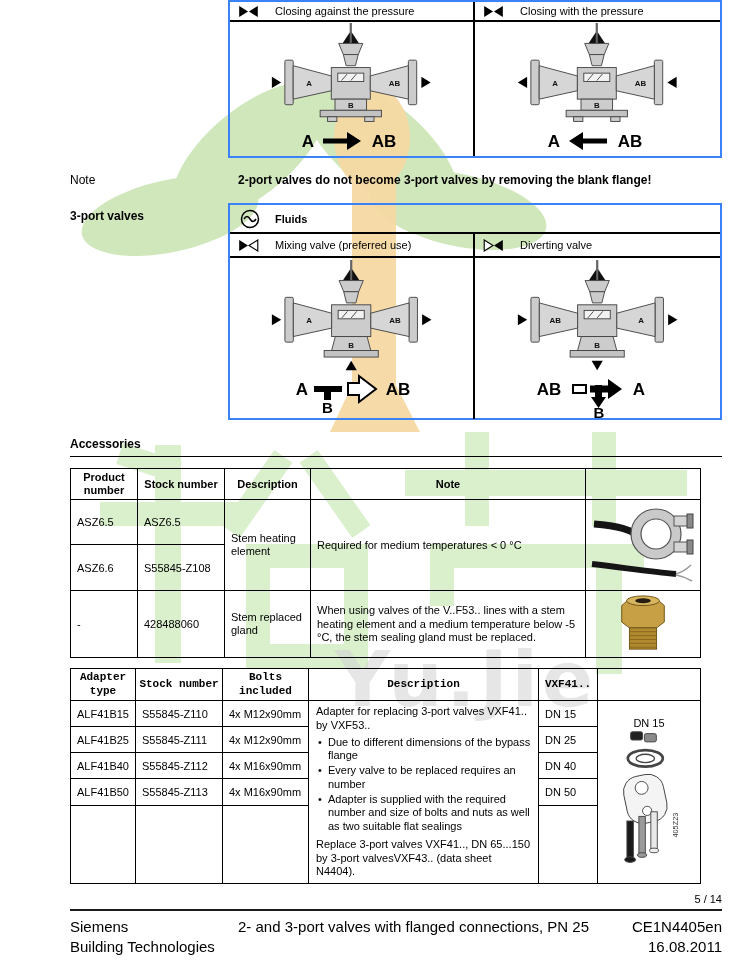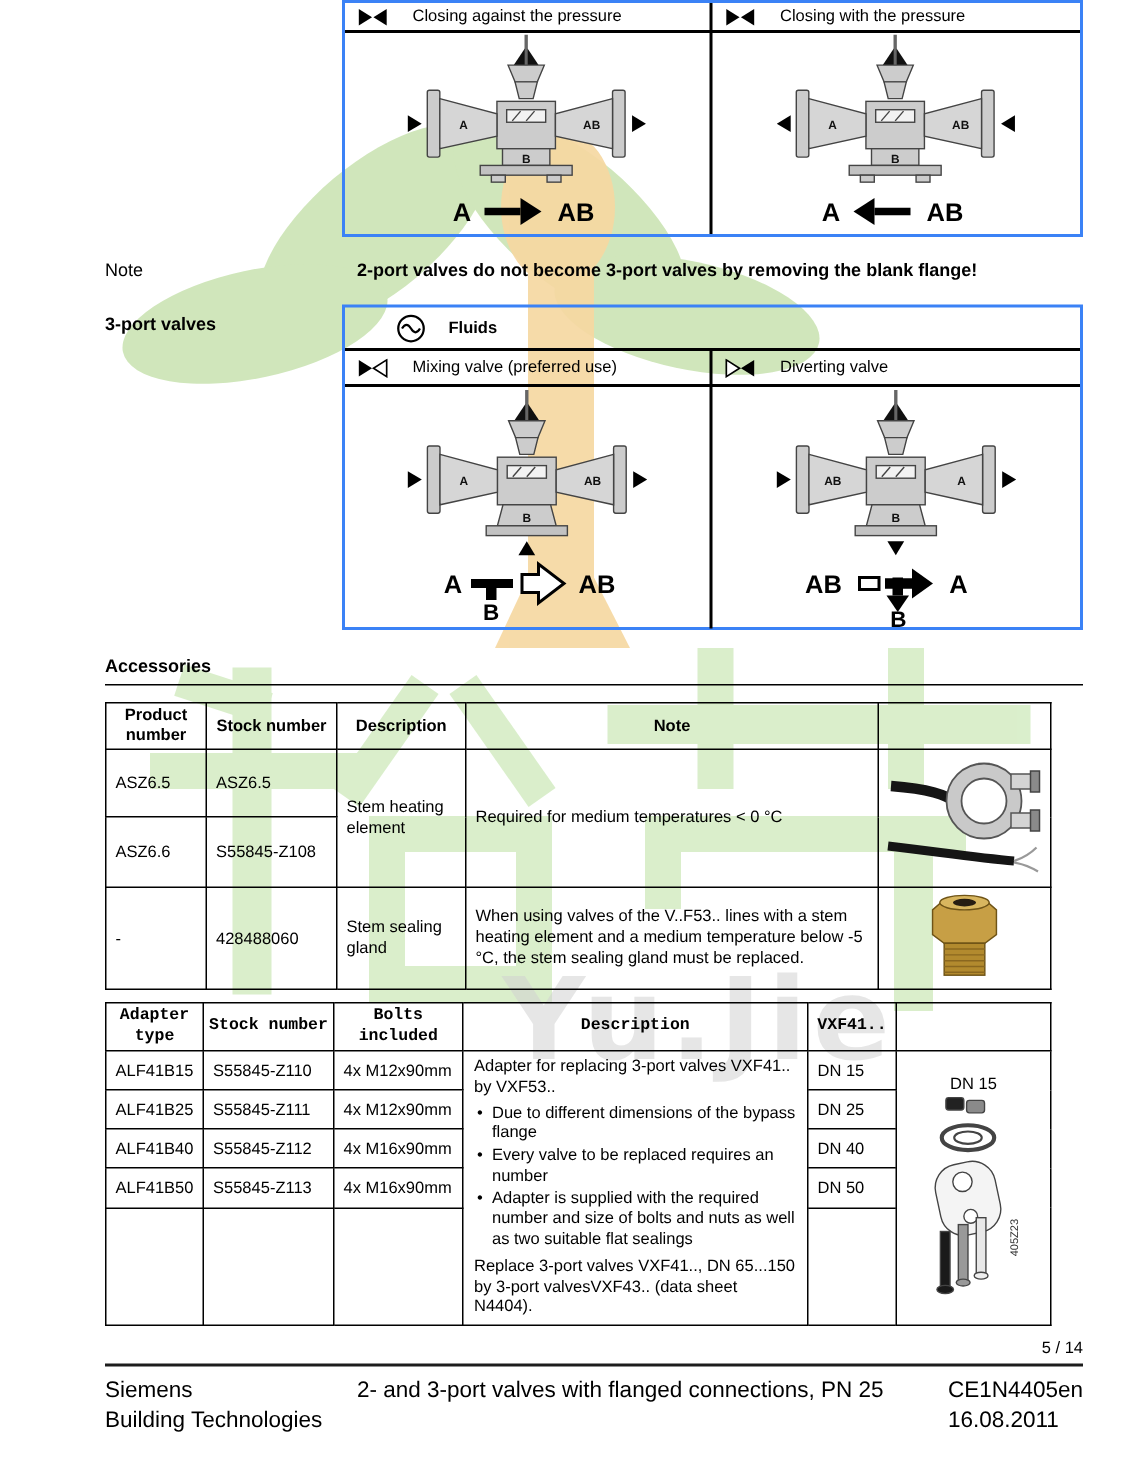--- a/index.html
+++ b/index.html
@@ -33,7 +33,7 @@
   .flow2 { margin-top:2px; }
   .flow3 { margin-top:-6px; }
 
-  .fluids-row { height:29px; display:flex; align-items:center; border-bottom:2px solid #000;padding-left:24px; }
+  .fluids-row { height:29px; display:flex; align-items:center; border-bottom:2px solid #000; }
   .fluids-row svg { margin-left:9px; }
   .fluids-label { margin-left:14px; font-size:11px; font-weight:bold; }
   .fig3 .fig-head { height:22px; }

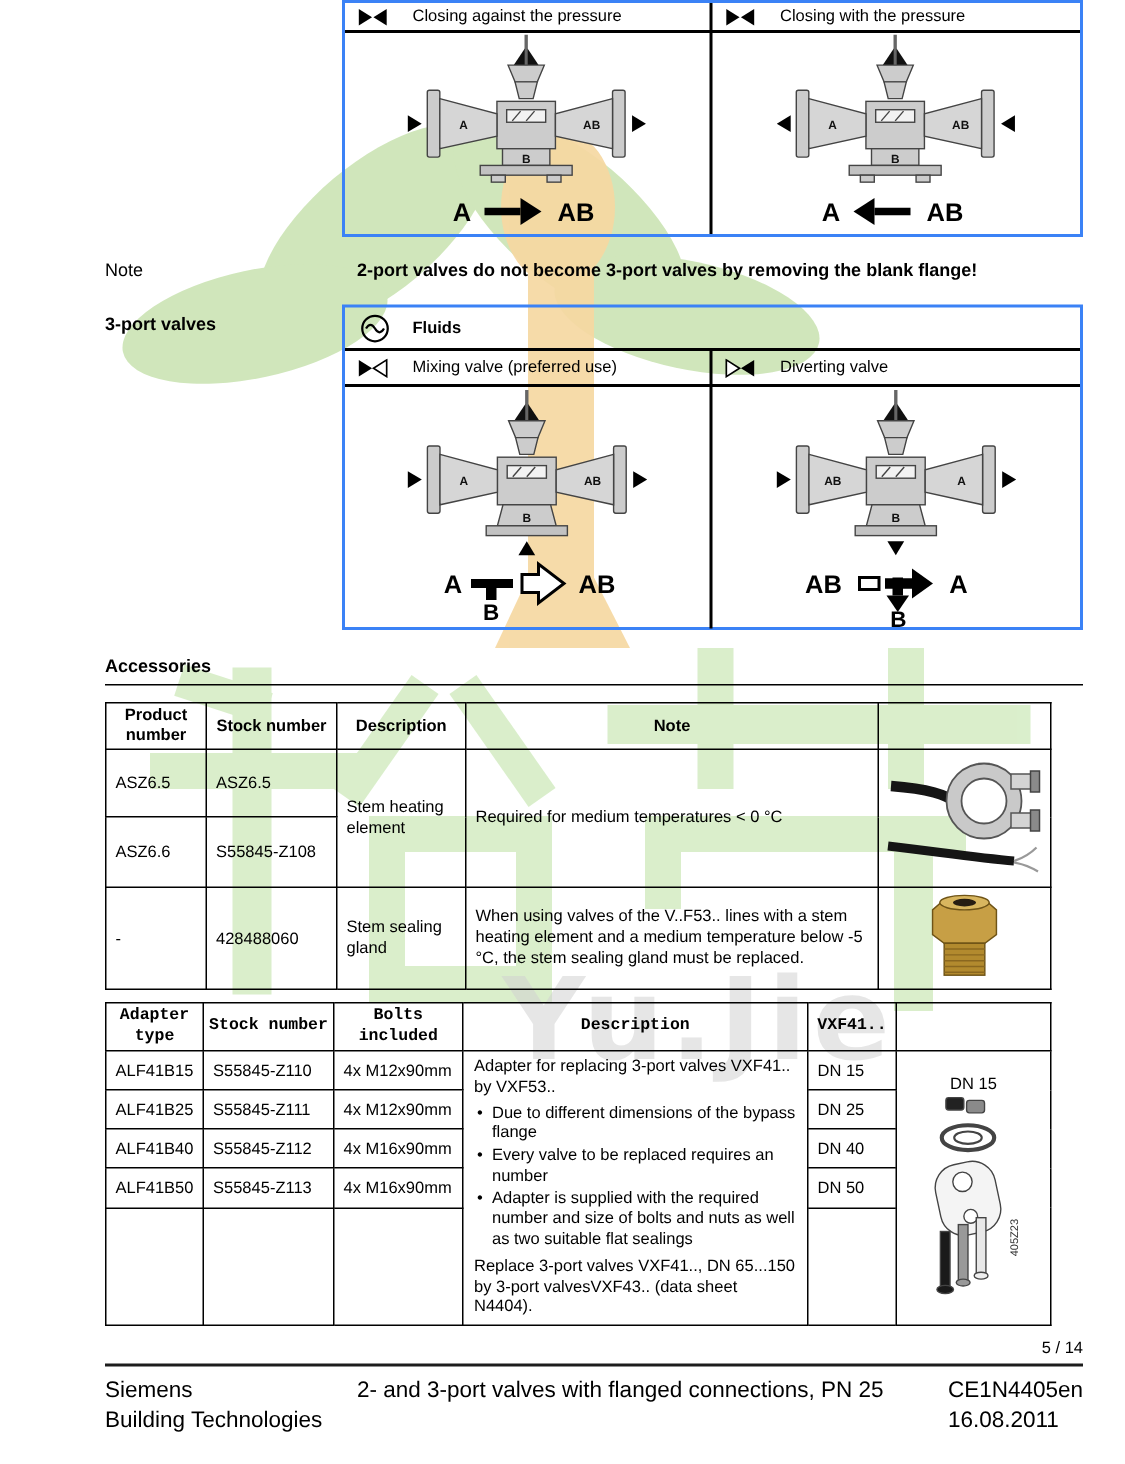--- a/index.html
+++ b/index.html
@@ -335,7 +335,7 @@
         <tr class="r3">
           <td>-</td>
           <td>428488060</td>
-          <td class="wrapcell">Stem sealing gland</td>
+          <td class="wrapcell">Stem replaced gland</td>
           <td class="wrapcell">When using valves of the V..F53.. lines with a stem heating element and a medium temperature below -5 °C, the stem sealing gland must be replaced.</td>
           <td class="img-cell">
             <svg width="64" height="60" viewBox="0 0 64 62">

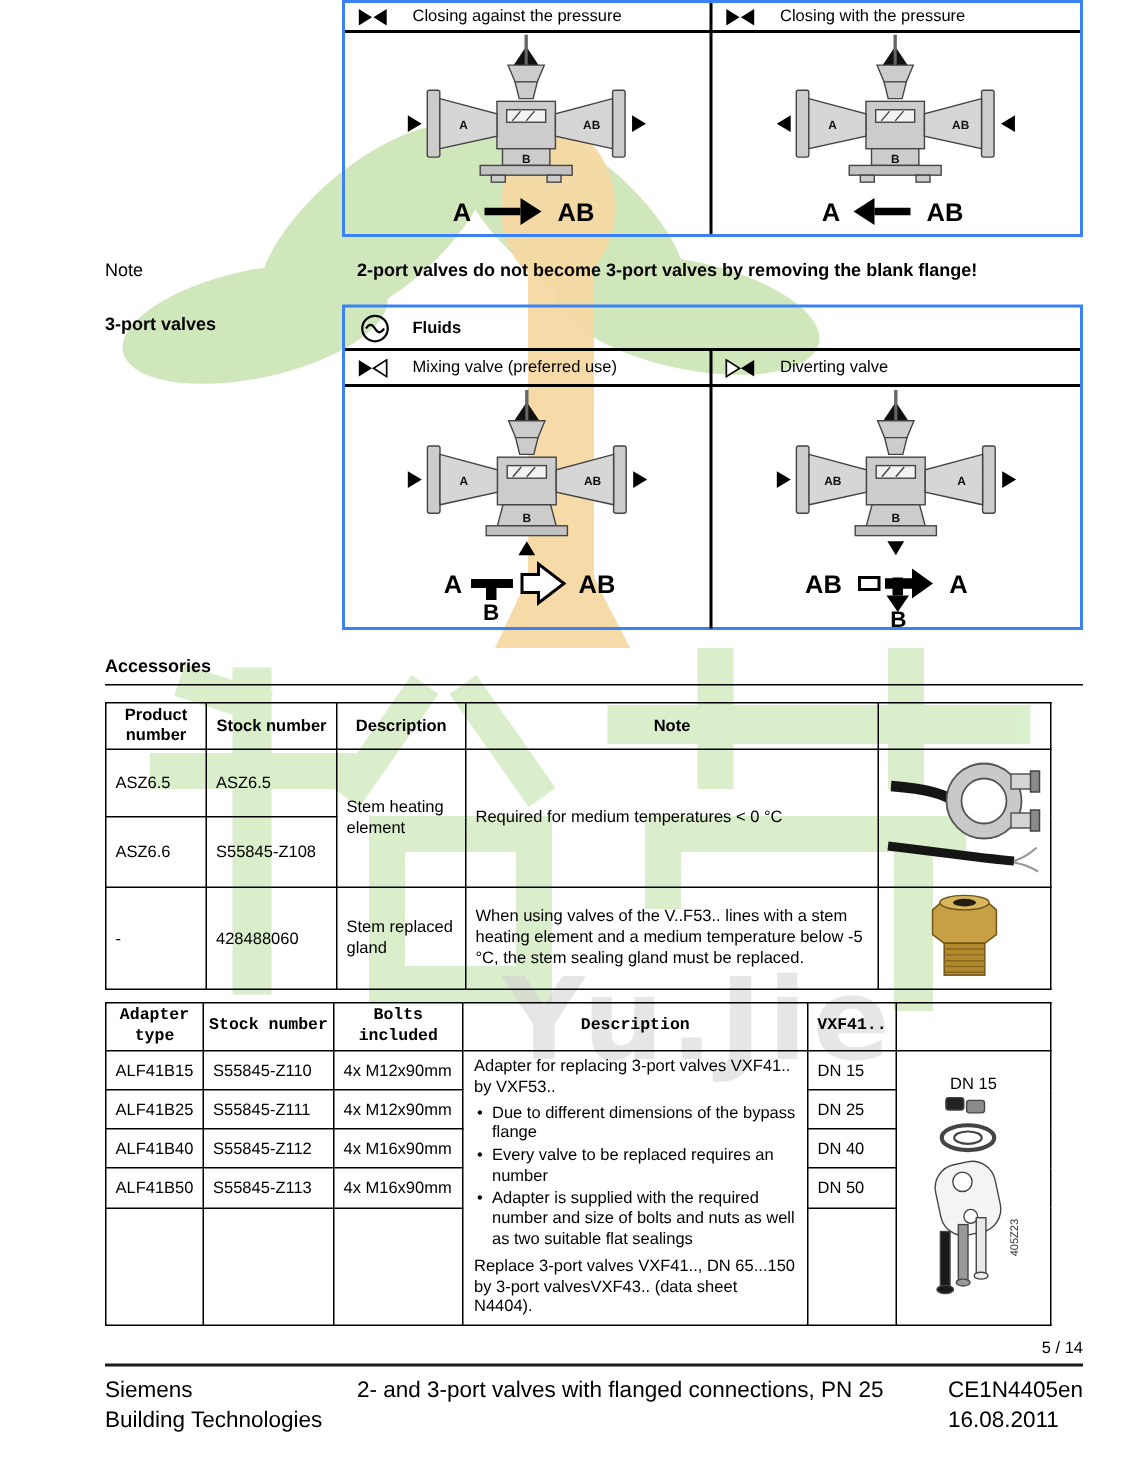--- a/index.html
+++ b/index.html
@@ -87,7 +87,7 @@
   .footer-cols { display:flex; margin-top:6px; font-size:15px; line-height:1.3; }
   .fc-left { width:168px; flex:0 0 auto; }
   .fc-mid { flex:1; }
-  .fc-right { }
+  .fc-right { text-align:right; }
 </style>
 </head>
 <body>

